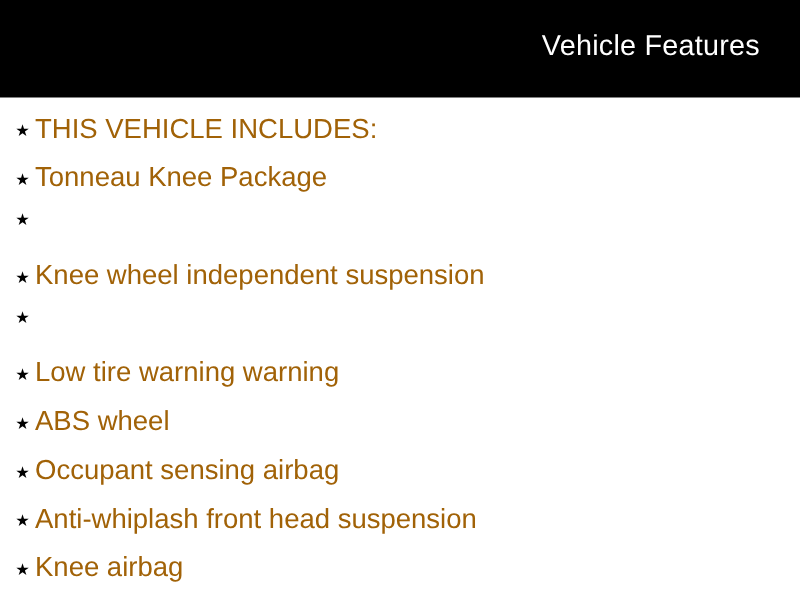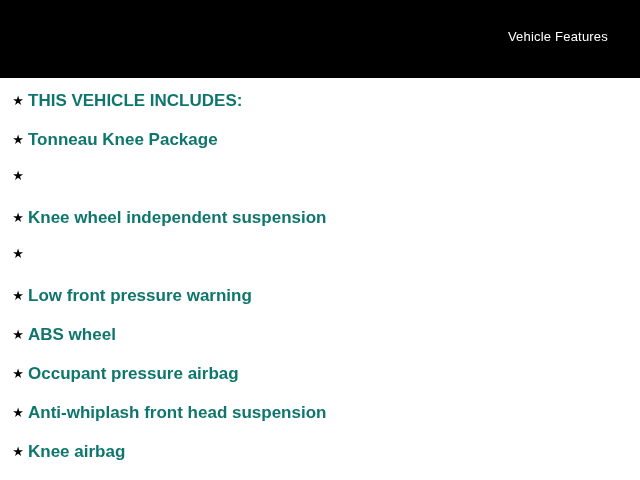--- a/index.html
+++ b/index.html
@@ -35,7 +35,7 @@
   }
   .header-title {
     color: #ffffff;
-    font-size: 13px;
+    font-size: 23px;
     font-weight: 400;
     letter-spacing: 0.2px;
     line-height: 1;

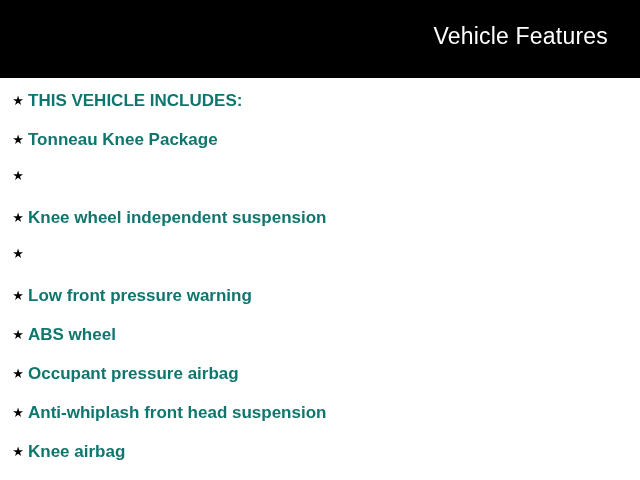--- a/index.html
+++ b/index.html
@@ -74,9 +74,9 @@
     top: -1px;
   }
   .feature-label {
-    color: #0f766e;
-    font-size: 17px;
-    font-weight: 700;
+    color: #a16207;
+    font-size: 22px;
+    font-weight: 400;
     line-height: 1;
     white-space: nowrap;
   }

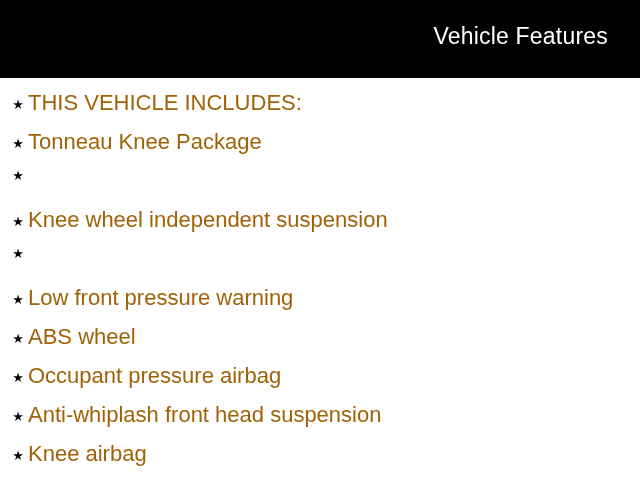--- a/index.html
+++ b/index.html
@@ -118,7 +118,7 @@
 
       <li class="feature-item">
         <span class="bullet-icon">★</span>
-        <span class="feature-label">Low front pressure warning</span>
+        <span class="feature-label">Low tire warning warning</span>
       </li>
 
       <li class="feature-item">

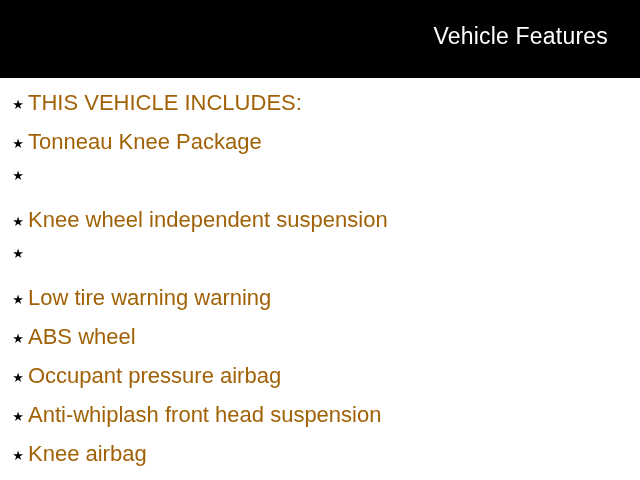--- a/index.html
+++ b/index.html
@@ -128,7 +128,7 @@
 
       <li class="feature-item">
         <span class="bullet-icon">★</span>
-        <span class="feature-label">Occupant pressure airbag</span>
+        <span class="feature-label">Occupant sensing airbag</span>
       </li>
 
       <li class="feature-item">

